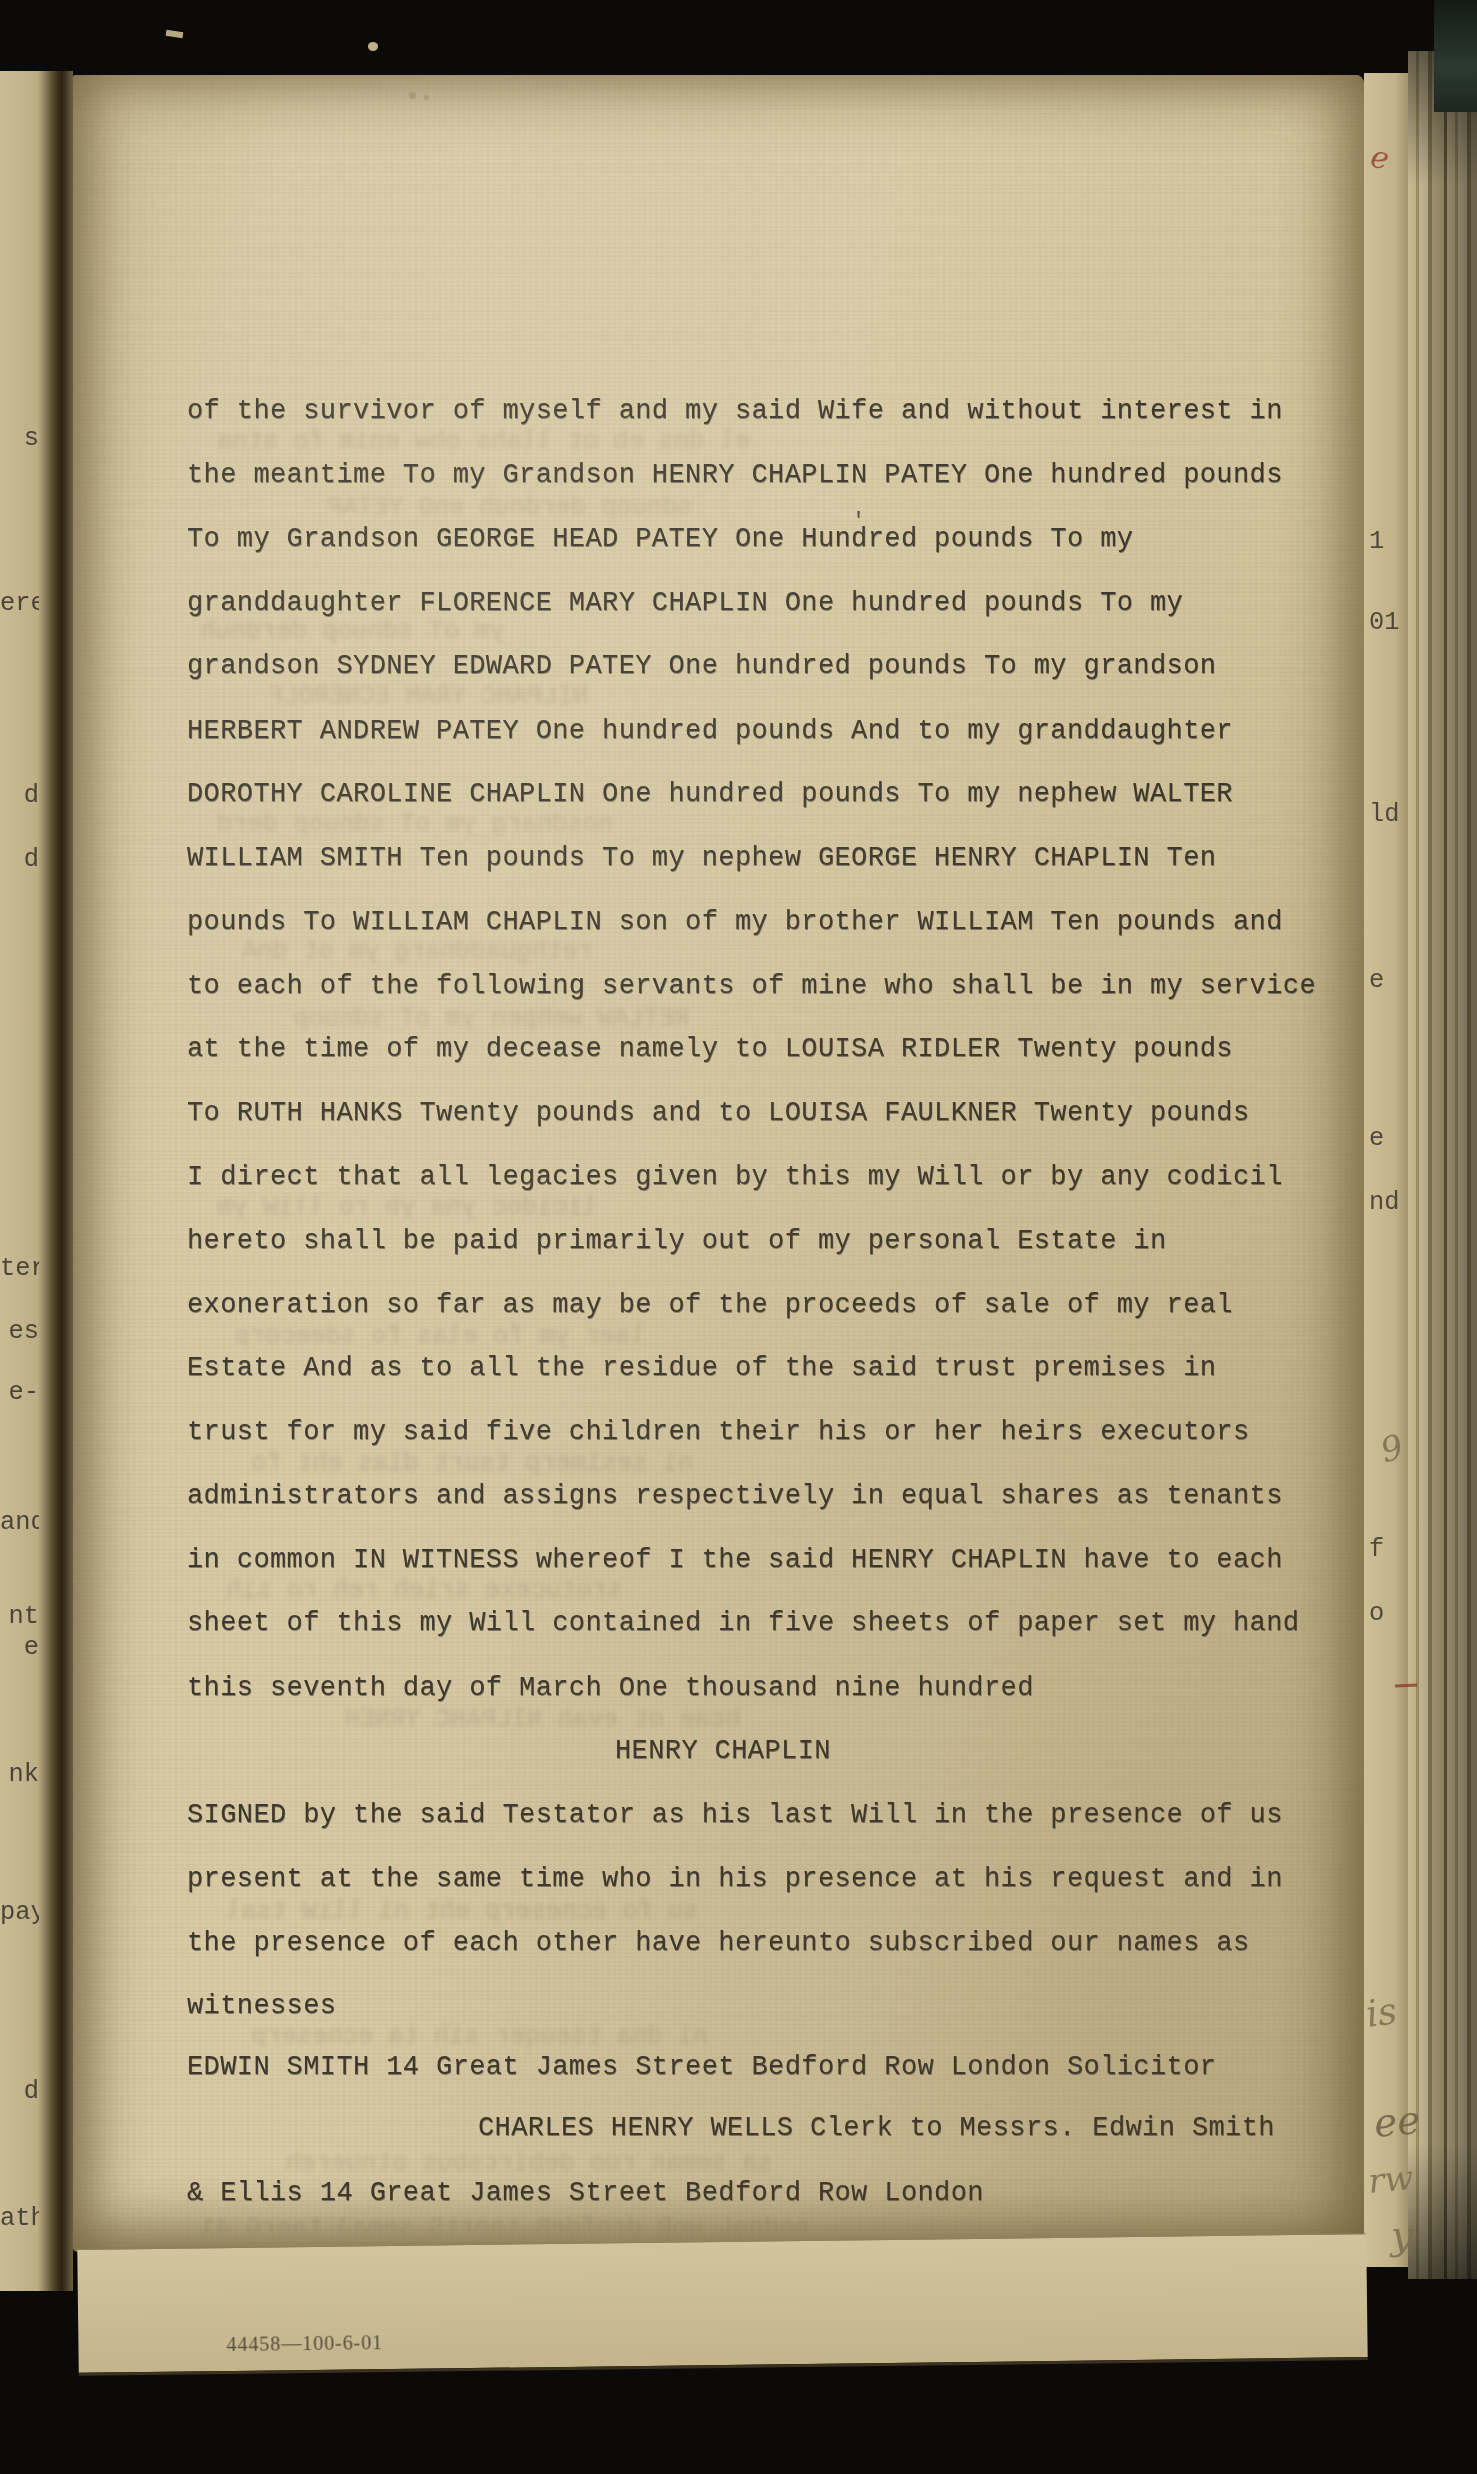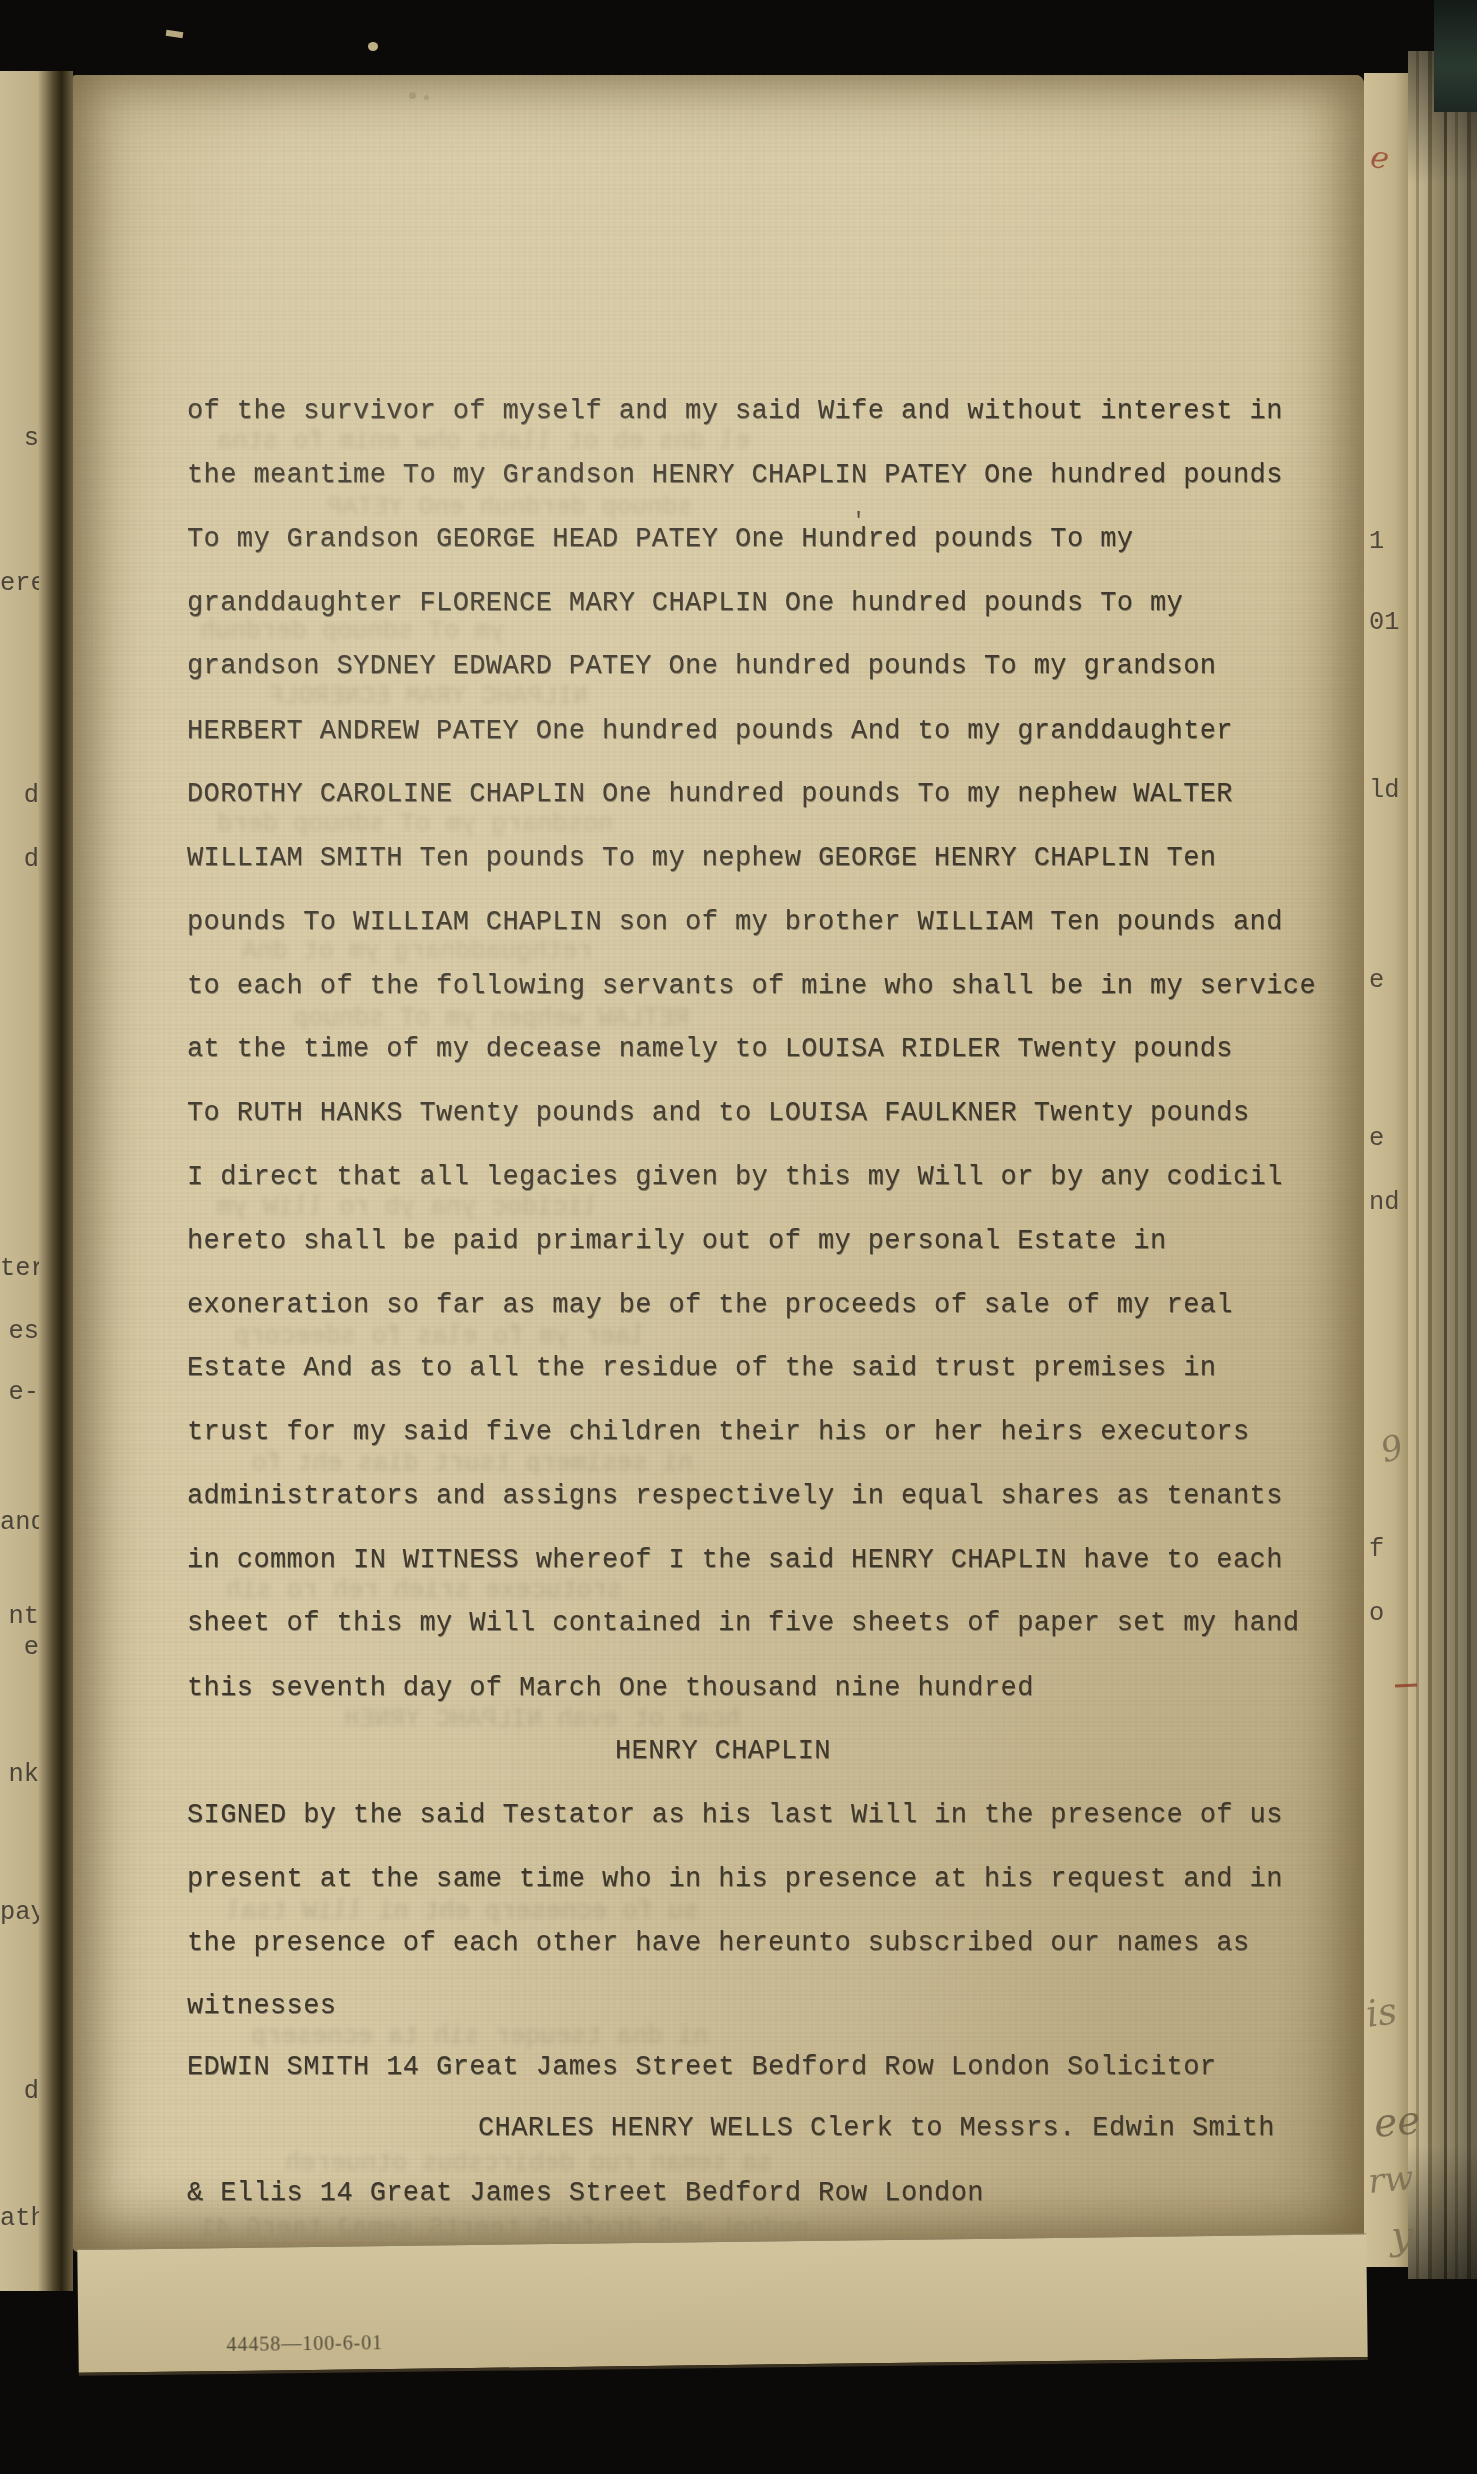--- a/index.html
+++ b/index.html
@@ -124,7 +124,7 @@
   </div>
 
   <span class="frag-left" style="top:424px">s</span>
-  <span class="frag-left" style="top:569px">ere</span>
+  <span class="frag-left" style="top:589px">ere</span>
   <span class="frag-left" style="top:781px">d</span>
   <span class="frag-left" style="top:845px">d</span>
   <span class="frag-left" style="top:1254px">ter</span>

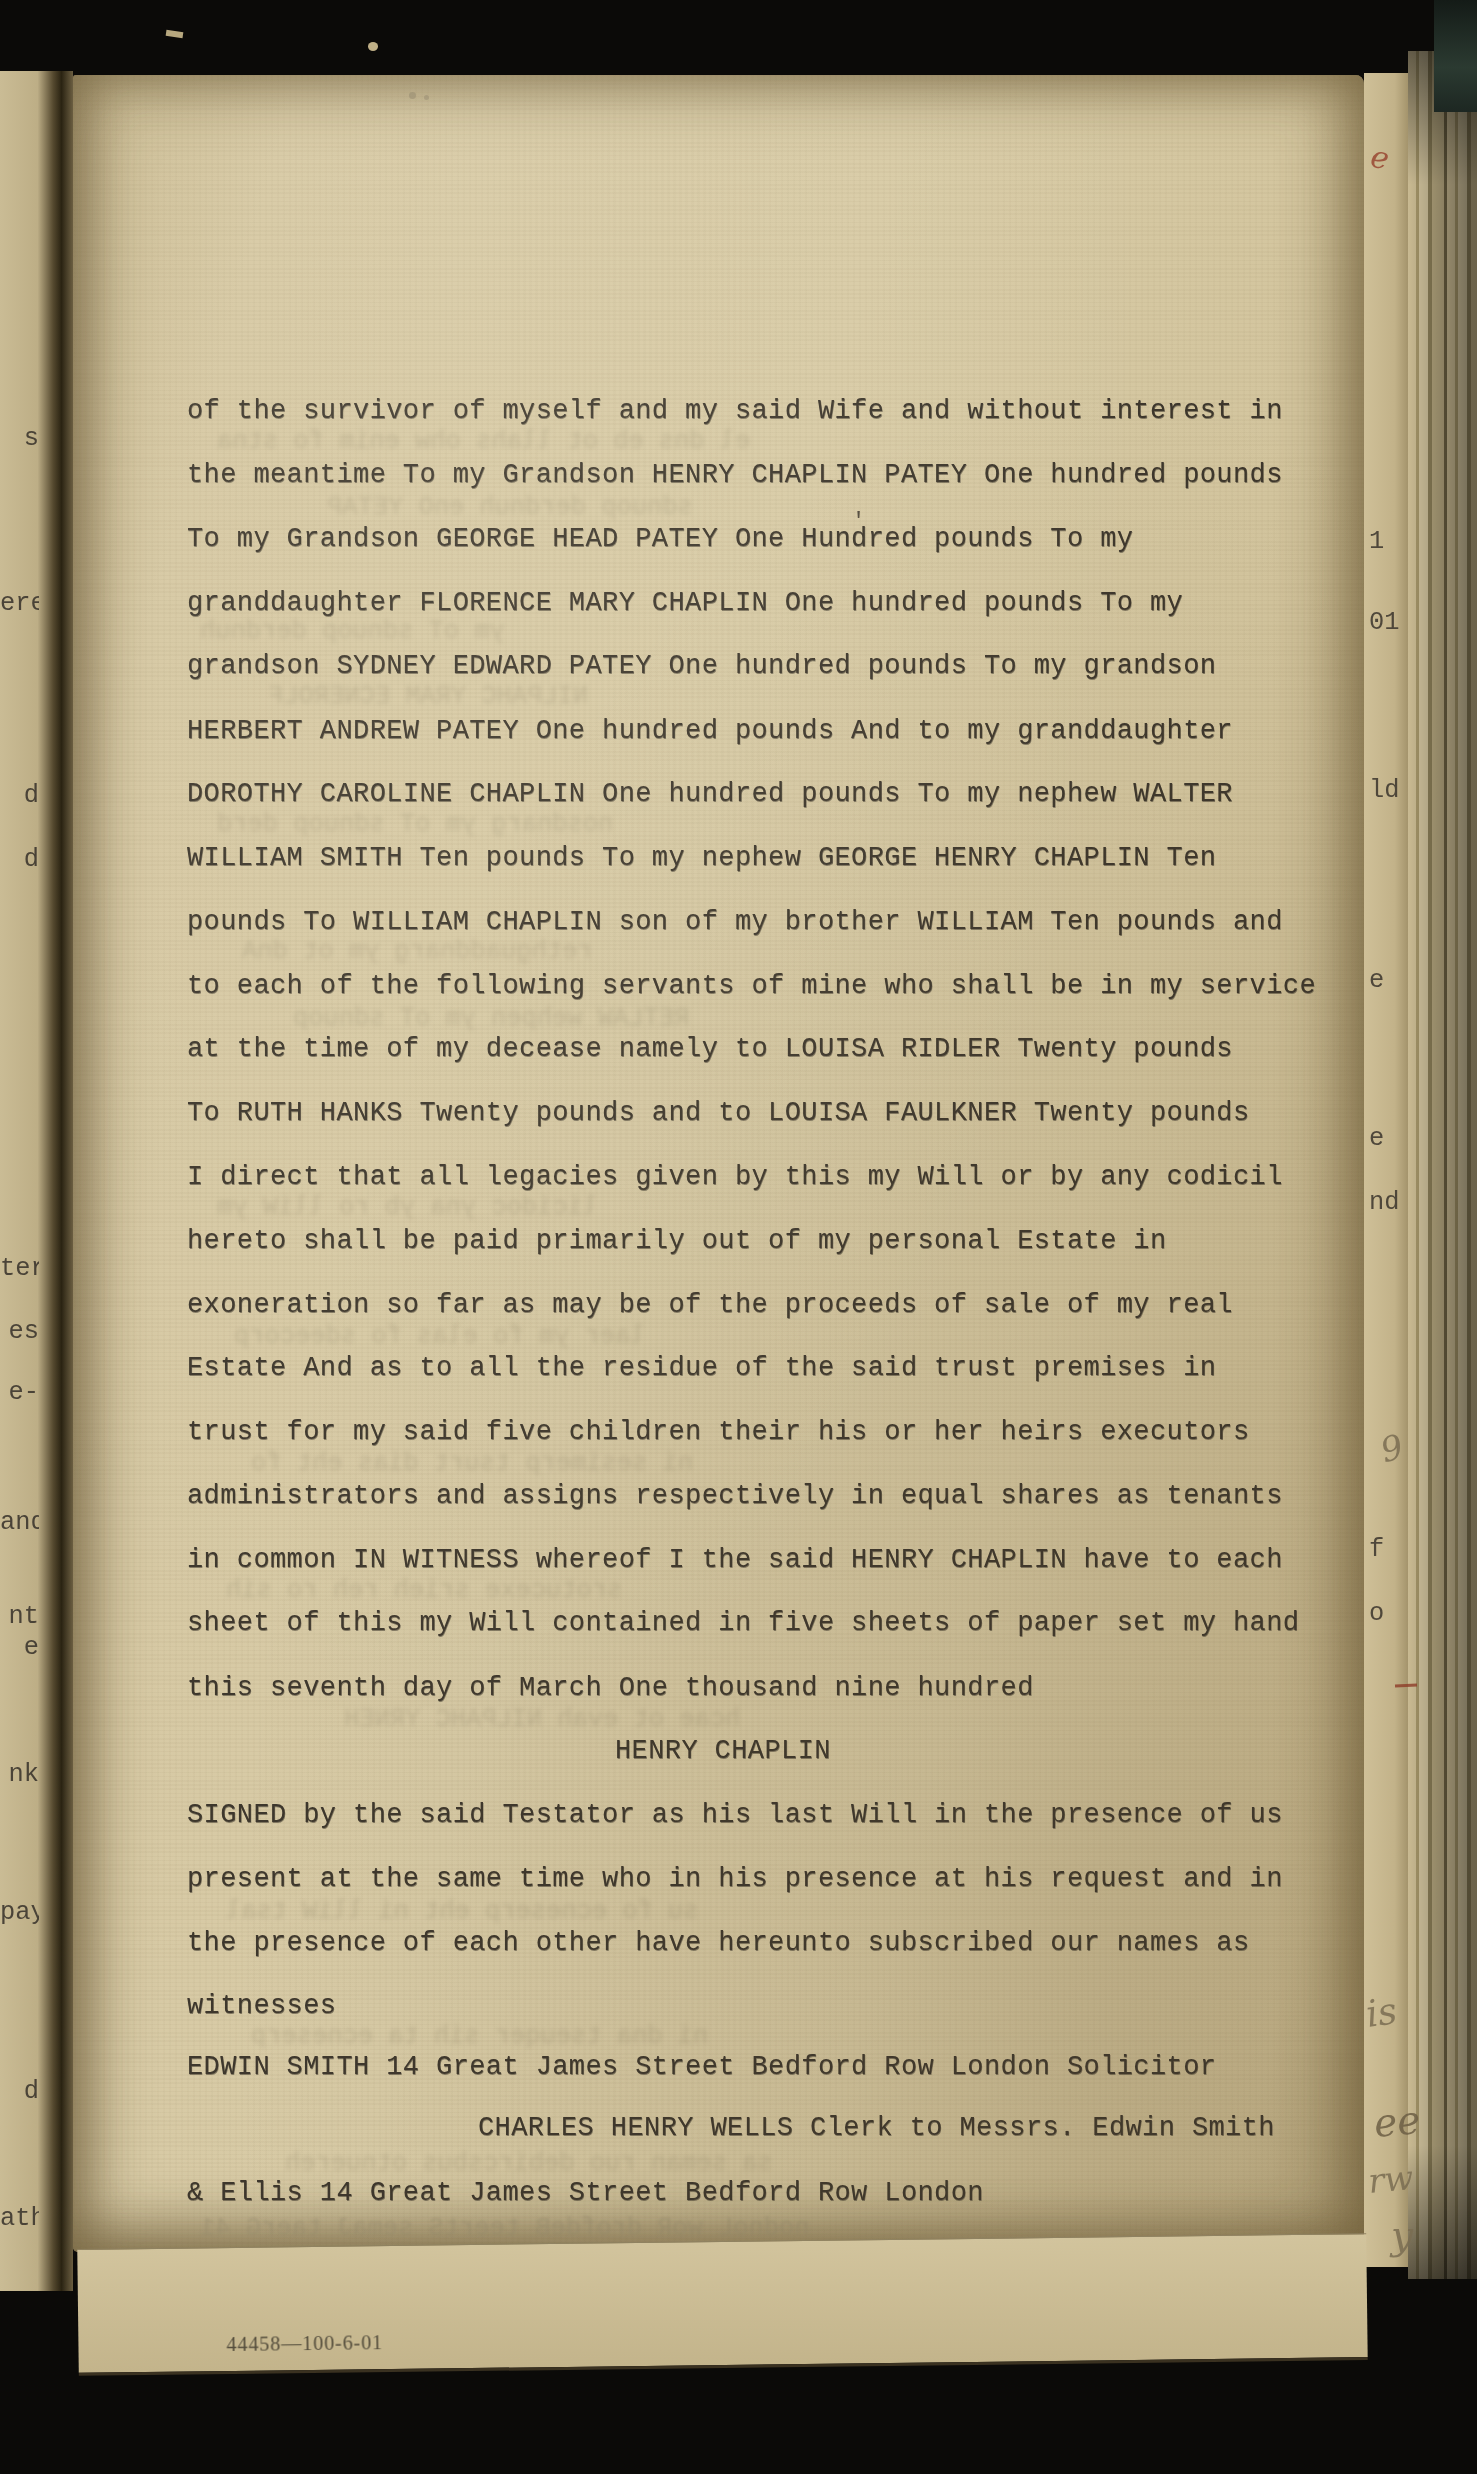--- a/index.html
+++ b/index.html
@@ -144,7 +144,7 @@
 
   <span class="frag-right" style="top:527px">1</span>
   <span class="frag-right" style="top:608px">01</span>
-  <span class="frag-right" style="top:776px">ld</span>
+  <span class="frag-right" style="top:800px">ld</span>
   <span class="frag-right" style="top:966px">e</span>
   <span class="frag-right" style="top:1124px">e</span>
   <span class="frag-right" style="top:1188px">nd</span>

